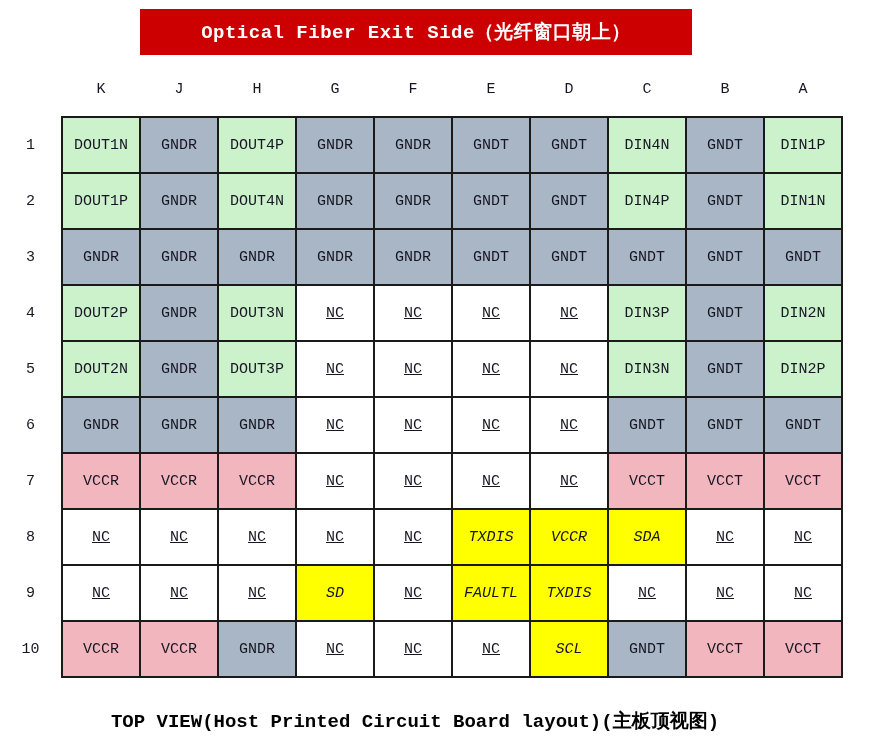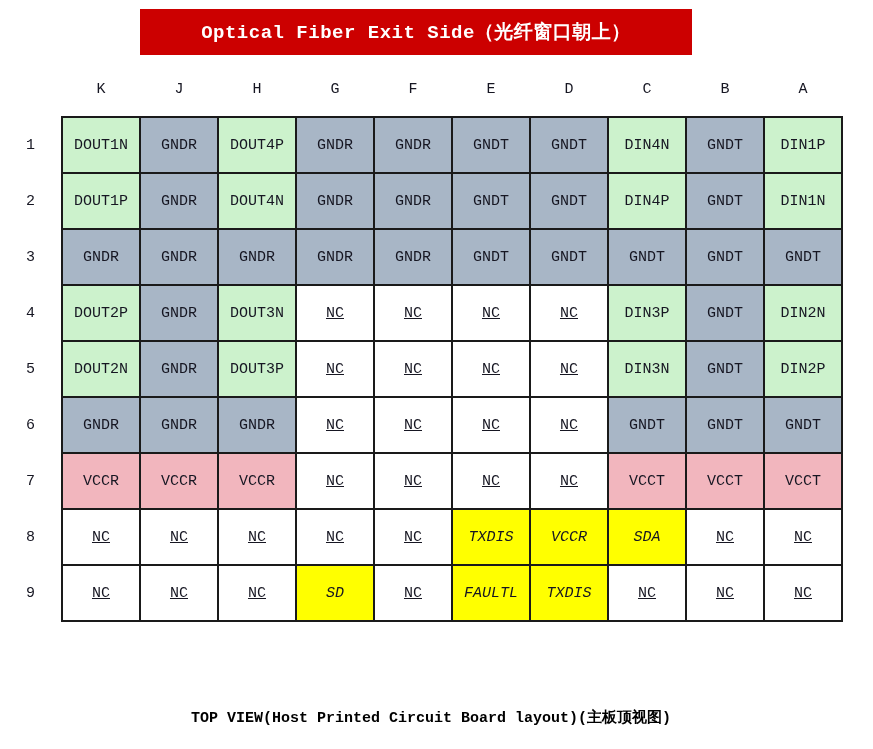--- a/index.html
+++ b/index.html
@@ -234,6 +234,19 @@
           <td class="cell c-white">NC</td>
           <td class="cell c-white">NC</td>
         </tr>
+        <tr>
+          <td class="rownum">10</td>
+          <td class="cell c-pink">VCCR</td>
+          <td class="cell c-pink">VCCR</td>
+          <td class="cell c-gray">GNDR</td>
+          <td class="cell c-white">NC</td>
+          <td class="cell c-white">NC</td>
+          <td class="cell c-white">NC</td>
+          <td class="cell c-yellow">SCL</td>
+          <td class="cell c-gray">GNDT</td>
+          <td class="cell c-pink">VCCT</td>
+          <td class="cell c-pink">VCCT</td>
+        </tr>
       </tbody>
   </table>
 

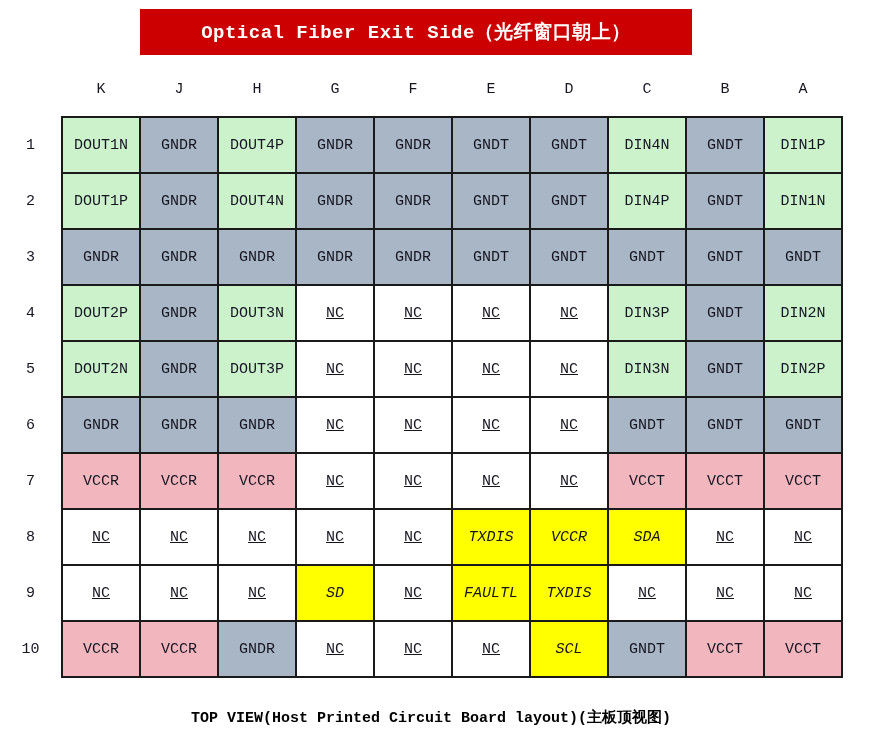--- a/index.html
+++ b/index.html
@@ -71,12 +71,12 @@
   .c-white  { background: var(--white); text-decoration: underline; }
   .caption {
     position: absolute;
-    left: 16px;
+    left: 0;
     top: 708px;
     width: 830px;
     text-align: center;
     font-weight: bold;
-    font-size: 15px;
+    font-size: 19px;
     color: #000000;
     white-space: nowrap;
   }

